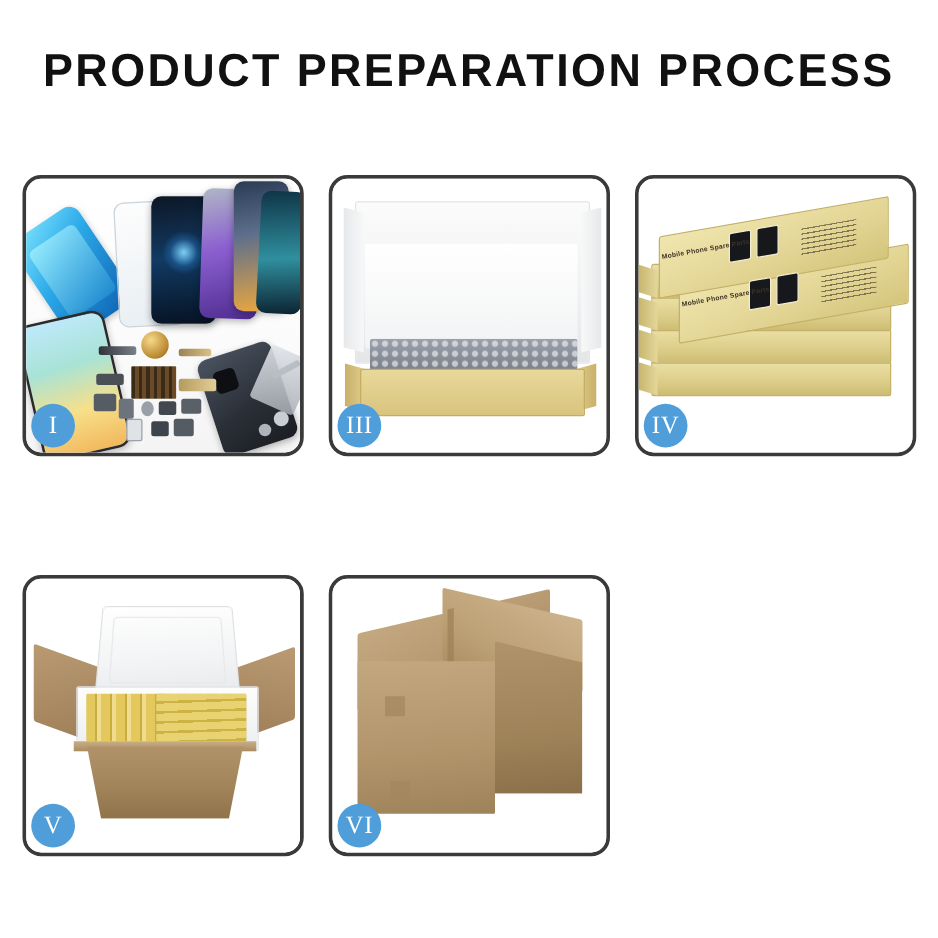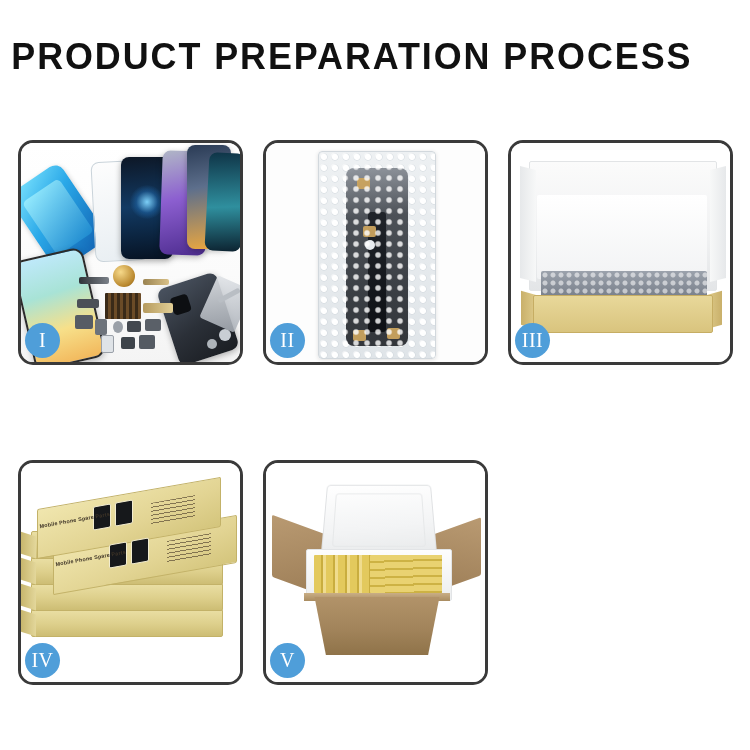--- a/index.html
+++ b/index.html
@@ -13,7 +13,7 @@
   .page{width:750px;height:750px;position:relative;}
 
   
-  .header{padding-top:38px;text-align:left;}
+  .header{padding-top:38px;text-align:center;}
   .title{
     font-size:37px;
     font-weight:700;

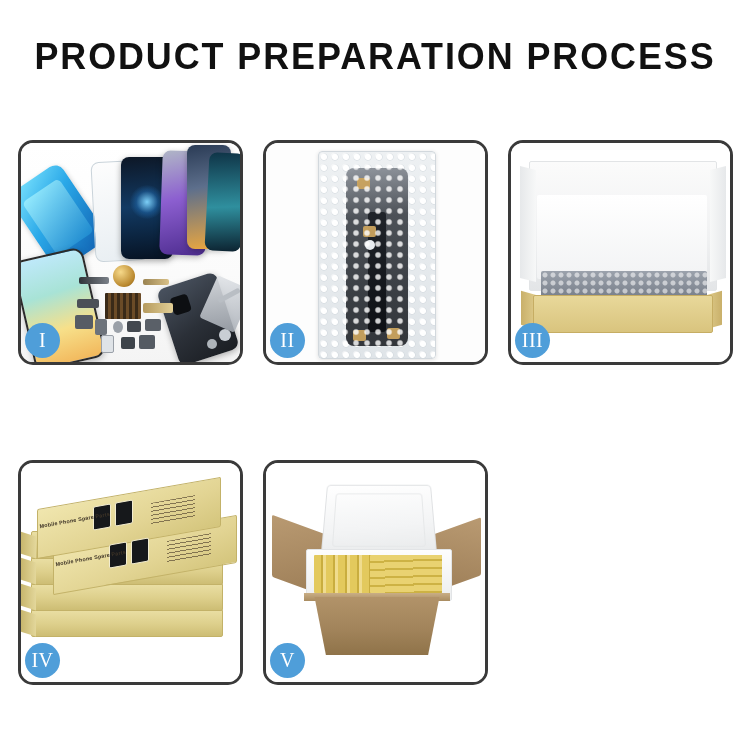--- a/index.html
+++ b/index.html
@@ -426,21 +426,6 @@
       <div class="badge">I</div>
     </div>
 
-    <div class="card">
-      <div class="card-inner p2">
-        <div class="bubblepack">
-          <div class="bp-part"></div>
-          <div class="bp-strip"></div>
-          <div class="bp-dot"></div>
-          <div class="bp-tape t1"></div>
-          <div class="bp-tape t2"></div>
-          <div class="bp-tape t3"></div>
-          <div class="bp-tape t4"></div>
-          <div class="bp-gloss"></div>
-        </div>
-      </div>
-      <div class="badge">II</div>
-    </div>
 
     <div class="card">
       <div class="card-inner p3">

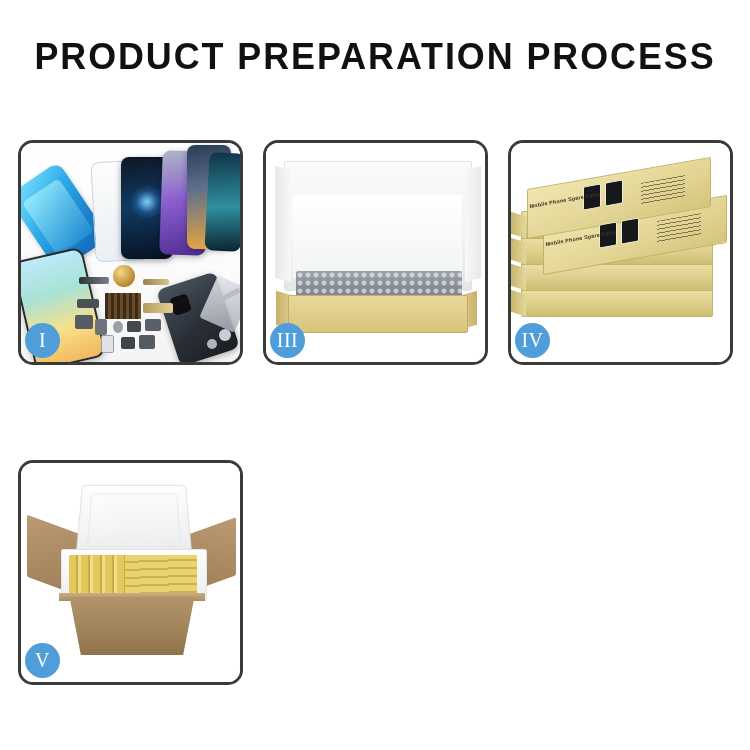--- a/index.html
+++ b/index.html
@@ -483,6 +483,18 @@
       <div class="badge">V</div>
     </div>
 
+    <div class="card">
+      <div class="card-inner p6">
+        <div class="c-top"></div>
+        <div class="c-top2"></div>
+        <div class="c-seam"></div>
+        <div class="c-left"></div>
+        <div class="c-right"></div>
+        <div class="c-tape t1"></div>
+        <div class="c-tape t2"></div>
+      </div>
+      <div class="badge">VI</div>
+    </div>
 
   </div>
 </div>

